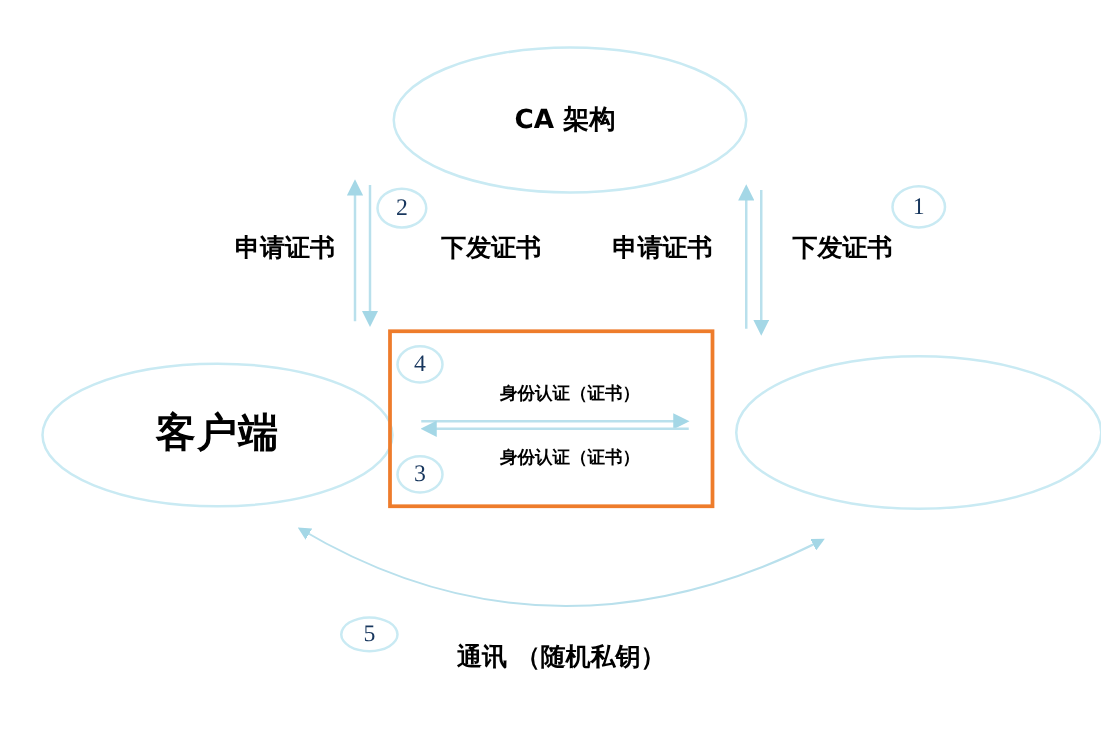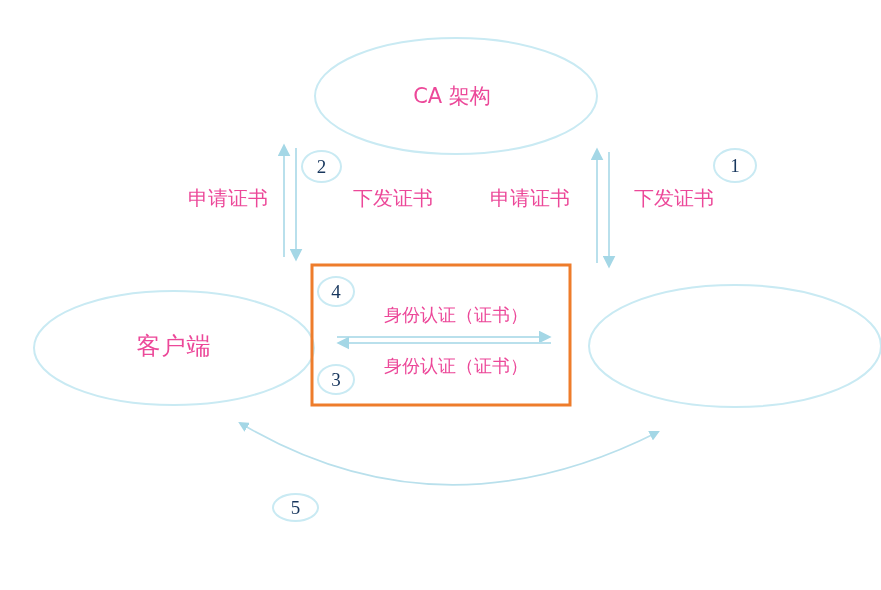--- a/index.html
+++ b/index.html
@@ -25,8 +25,8 @@
   .lbl {
     position: absolute;
     transform: translate(-50%, -50%);
-    font-weight: normal;
-    color: #ec4899;
+    font-weight: bold;
+    color: #000000;
     white-space: nowrap;
     text-align: center;
     line-height: 1;

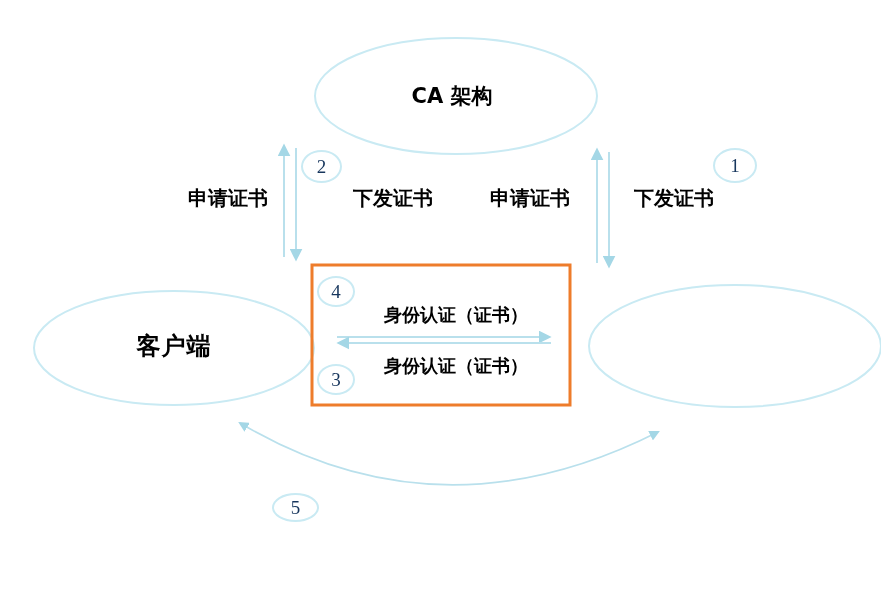--- a/index.html
+++ b/index.html
@@ -34,7 +34,7 @@
   .lbl-node   { font-size: 24px; letter-spacing: 1px; }
   .lbl-ca     { font-size: 21px; }
   .lbl-edge   { font-size: 20px; }
-  .lbl-auth   { font-size: 18px; }
+  .lbl-auth   { font-size: 14px; }
   .lbl-comm   { font-size: 20px; }
   .badge {
     position: absolute;

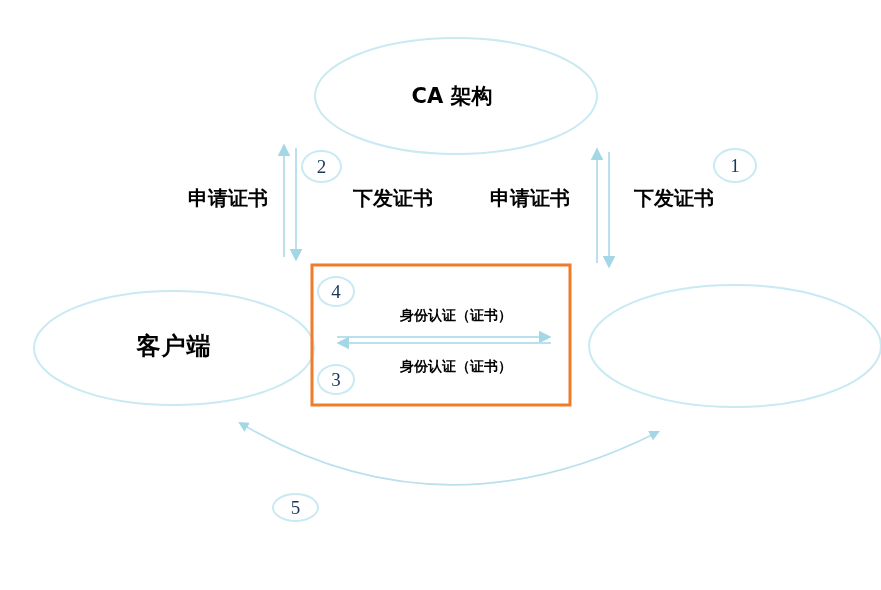--- a/index.html
+++ b/index.html
@@ -31,7 +31,7 @@
     text-align: center;
     line-height: 1;
   }
-  .lbl-node   { font-size: 24px; letter-spacing: 1px; }
+  .lbl-node   { font-size: 32px; letter-spacing: 1px; }
   .lbl-ca     { font-size: 21px; }
   .lbl-edge   { font-size: 20px; }
   .lbl-auth   { font-size: 14px; }

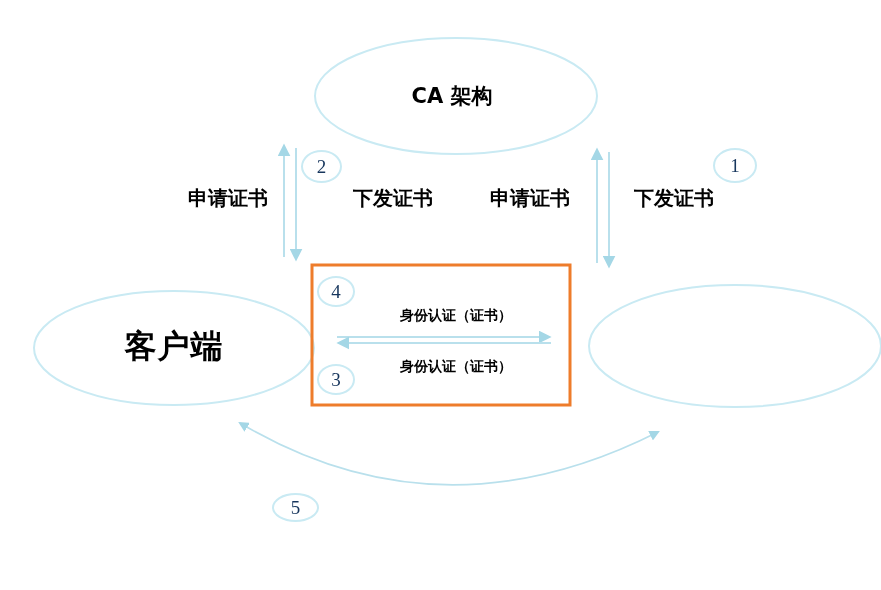--- a/index.html
+++ b/index.html
@@ -106,6 +106,7 @@
   <div class="lbl lbl-auth pos-auth-top">身份认证（证书）</div>
   <div class="lbl lbl-auth pos-auth-bottom">身份认证（证书）</div>
 
+  <div class="lbl lbl-comm pos-comm">通讯 （随机私钥）</div>
 
   <div class="badge badge-1">
     <span>1</span>

